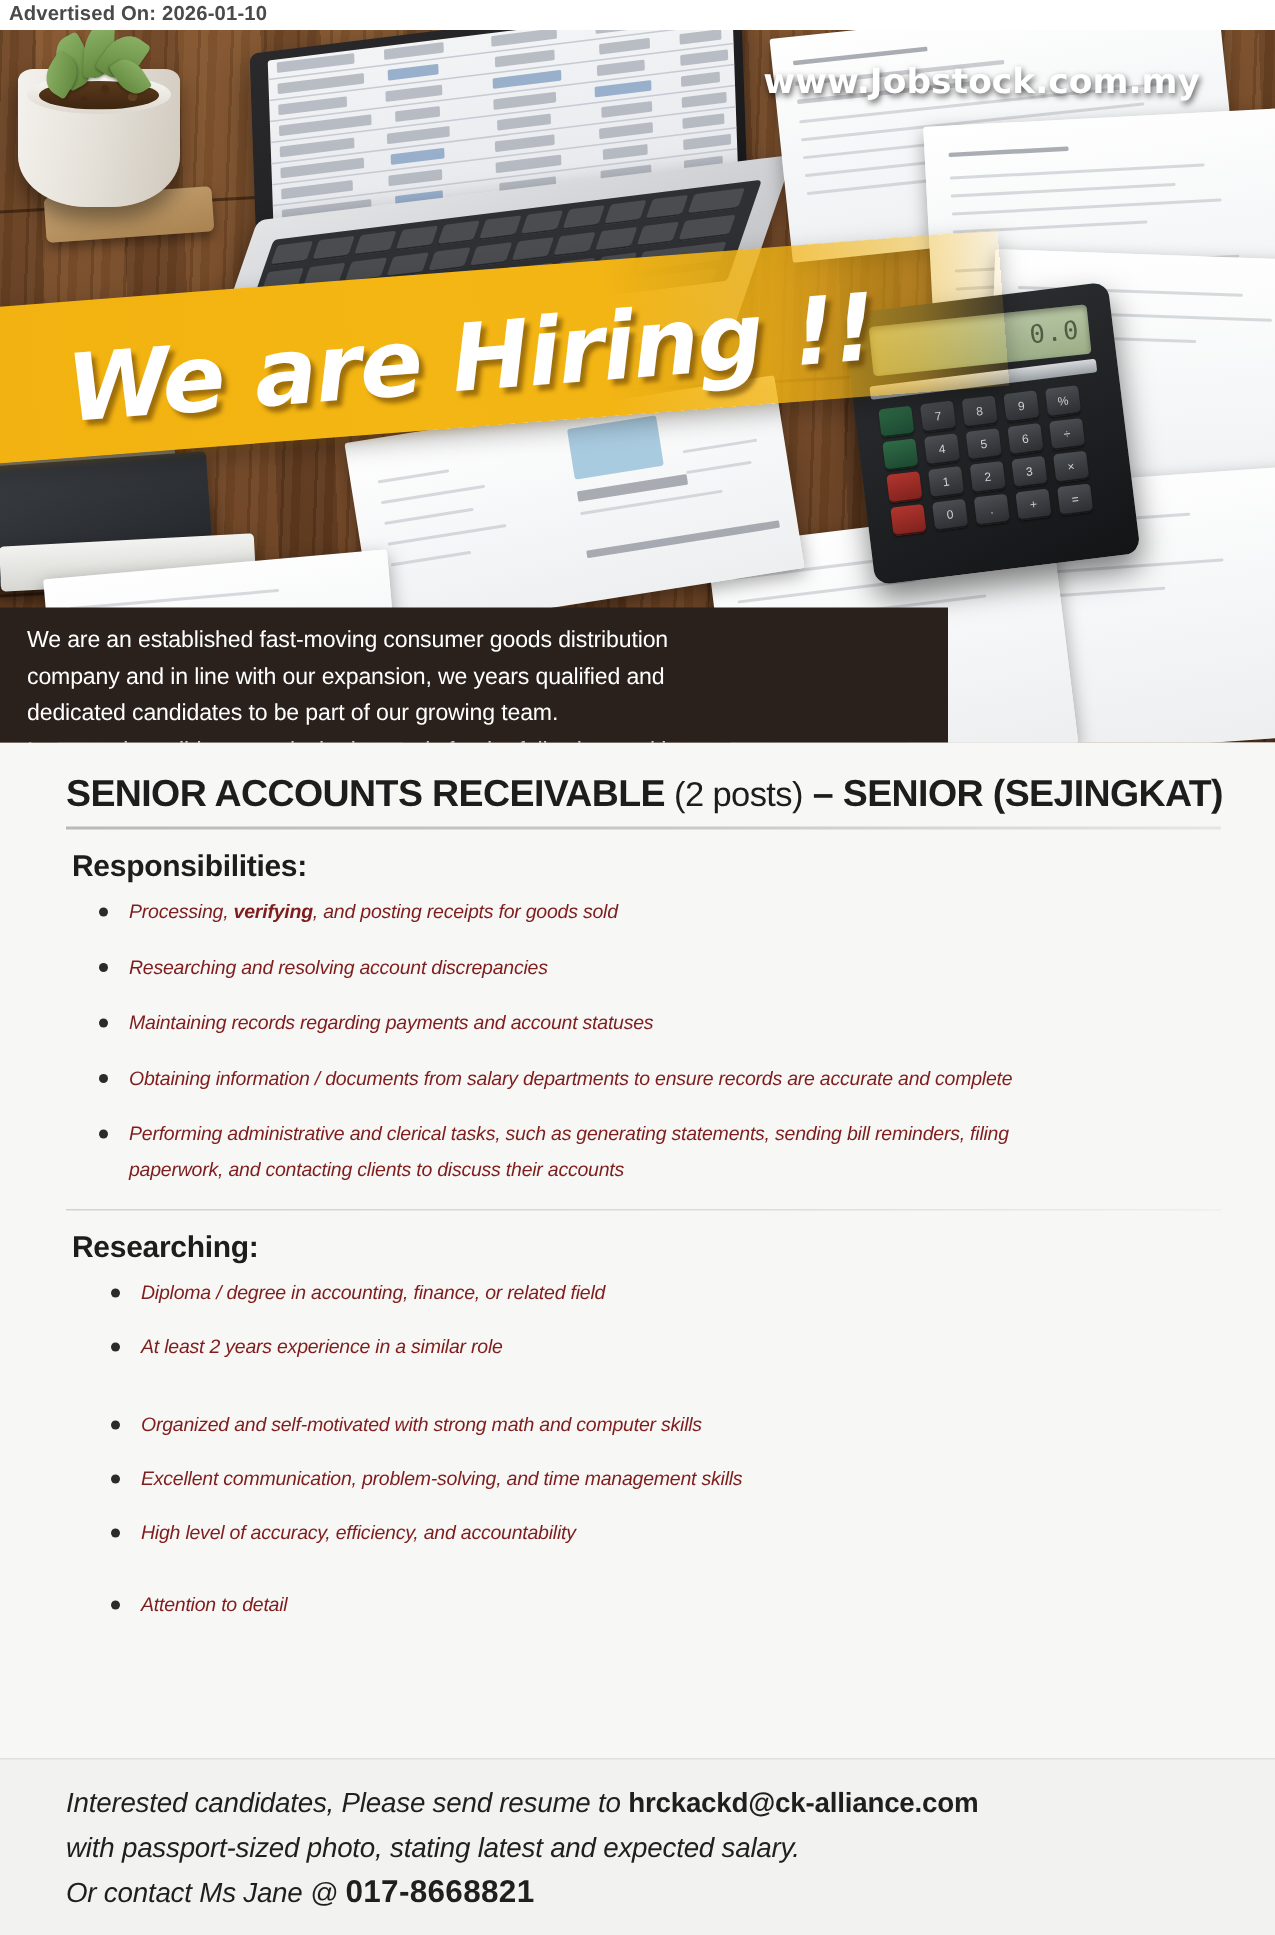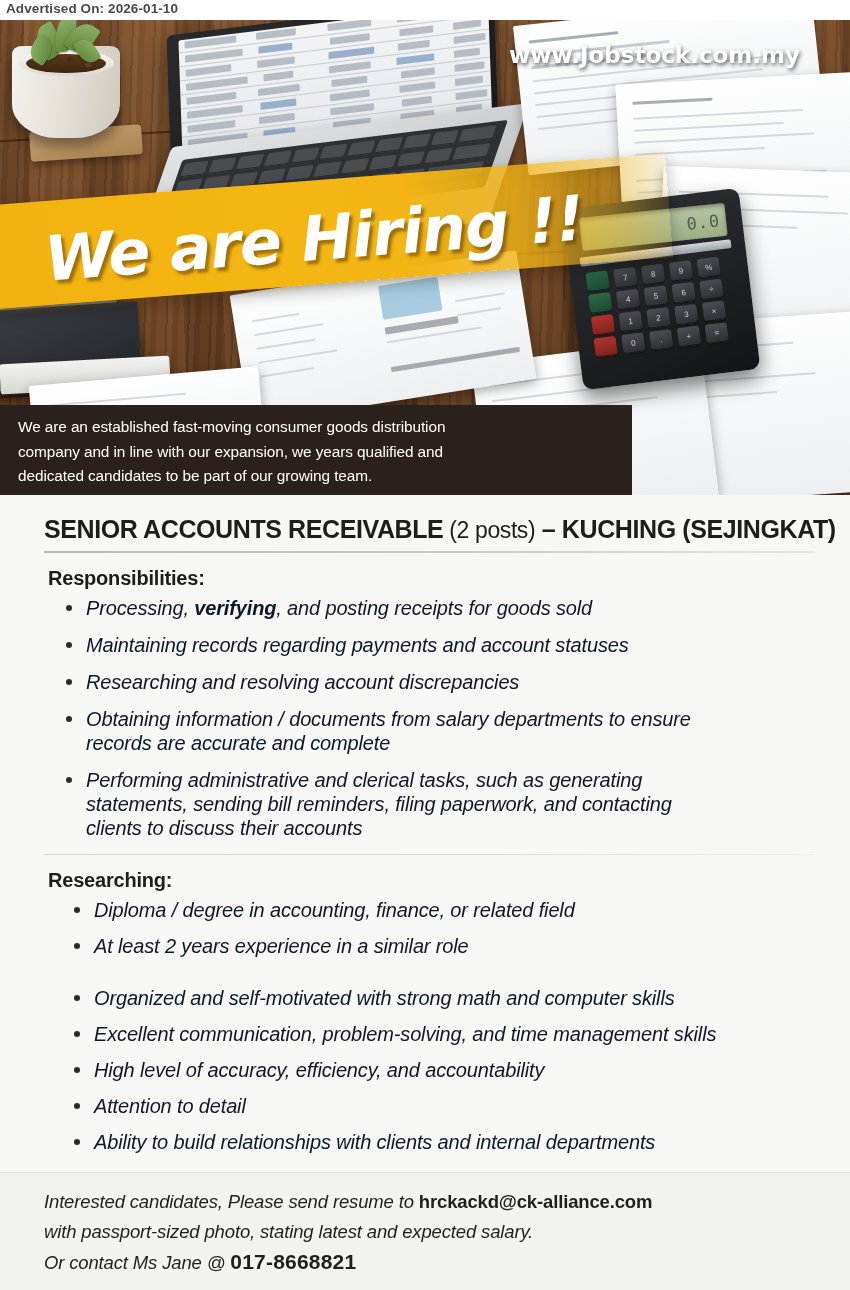--- a/index.html
+++ b/index.html
@@ -676,7 +676,7 @@
   <div class="content">
 
     <div class="job-title">
-      <span>SENIOR ACCOUNTS RECEIVABLE</span><span class="posts">&nbsp;</span><span class="posts">(2 posts)</span><span class="loc">&nbsp;</span><span class="loc">–</span><span class="loc">&nbsp;</span><span class="loc">KUCHING (SEJINGKAT)</span>
+      <span>SENIOR ACCOUNTS RECEIVABLE</span><span class="posts">&nbsp;</span><span class="posts">(2 posts)</span><span class="loc">&nbsp;</span><span class="loc">–</span><span class="loc">&nbsp;</span><span class="loc">SENIOR (SEJINGKAT)</span>
     </div>
     <div class="rule"></div>
 

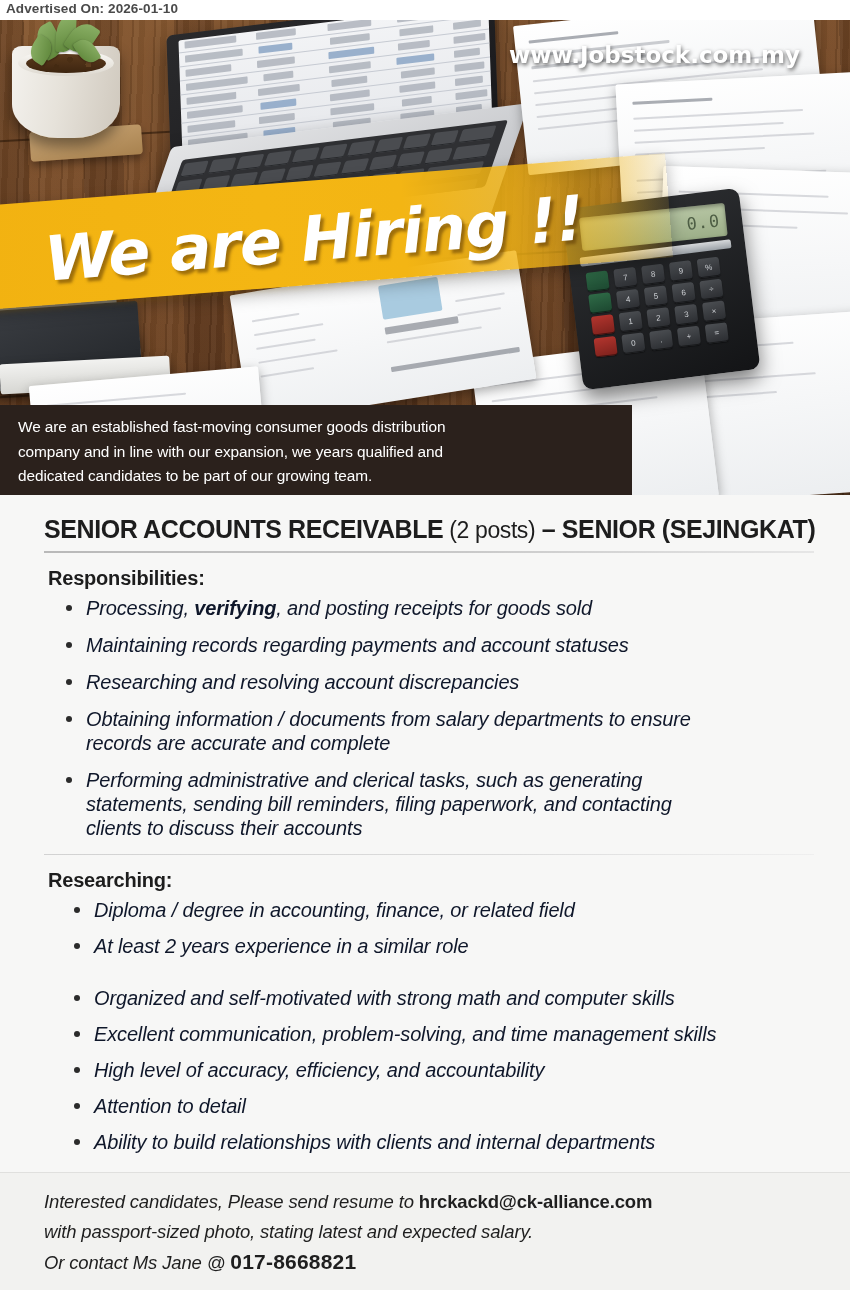--- a/index.html
+++ b/index.html
@@ -370,9 +370,9 @@
     padding-left: 24px;
     margin-bottom: 13px;
     font-family: "Liberation Sans", sans-serif;
-    font-size: 20px;
+    font-size: 13px;
     font-style: italic;
-    color: #0f172a;
+    color: #7f1d1d;
     line-height: 24px;
     letter-spacing: -.15px;
   }

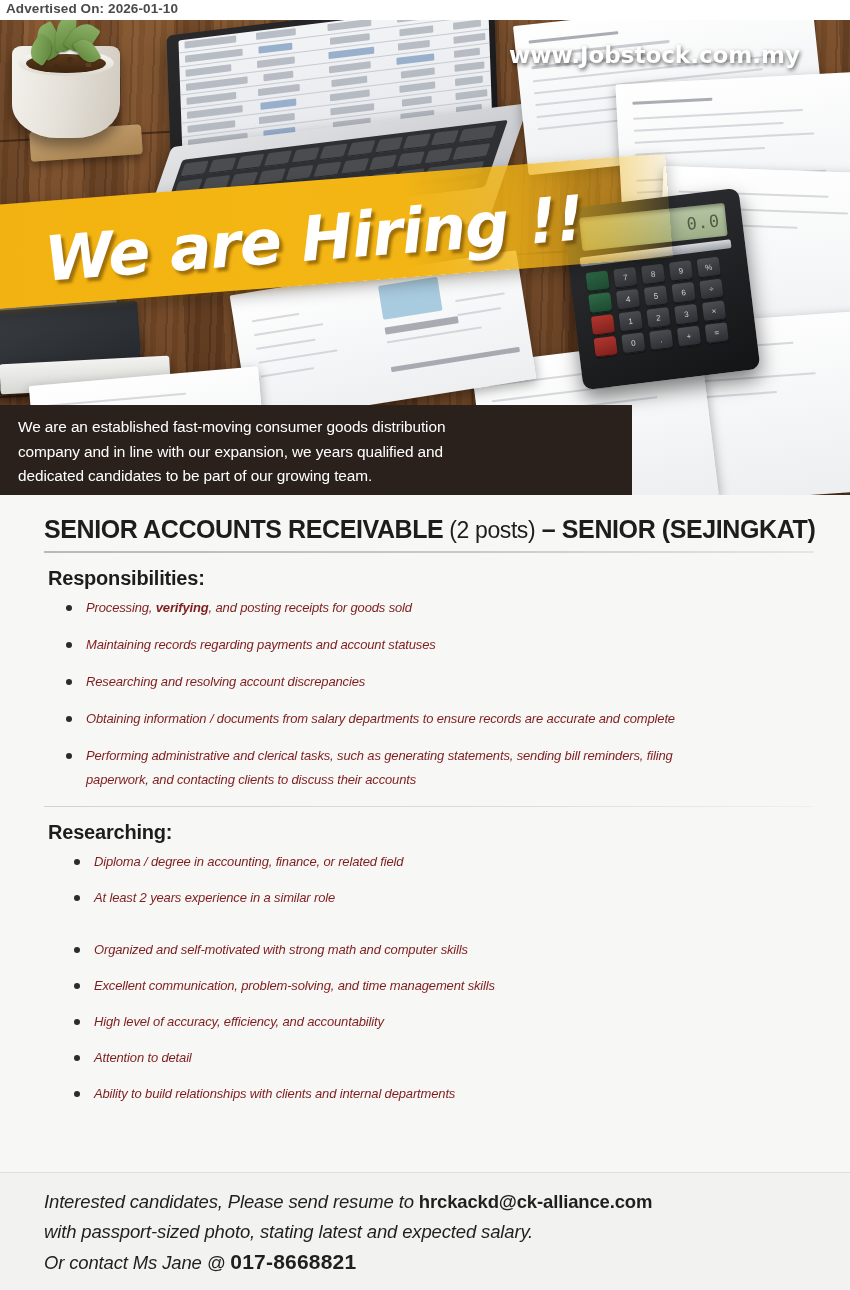--- a/index.html
+++ b/index.html
@@ -684,8 +684,8 @@
 
     <ul class="bullets">
       <li>Processing, <b>verifying</b>, and posting receipts for goods sold</li>
+      <li>Researching and resolving account discrepancies</li>
       <li>Maintaining records regarding payments and account statuses</li>
-      <li>Researching and resolving account discrepancies</li>
       <li style="max-width:660px;">Obtaining information / documents from salary departments to ensure records are accurate and complete</li>
       <li style="max-width:618px;">Performing administrative and clerical tasks, such as generating statements, sending bill reminders, filing paperwork, and contacting clients to discuss their accounts</li>
     </ul>

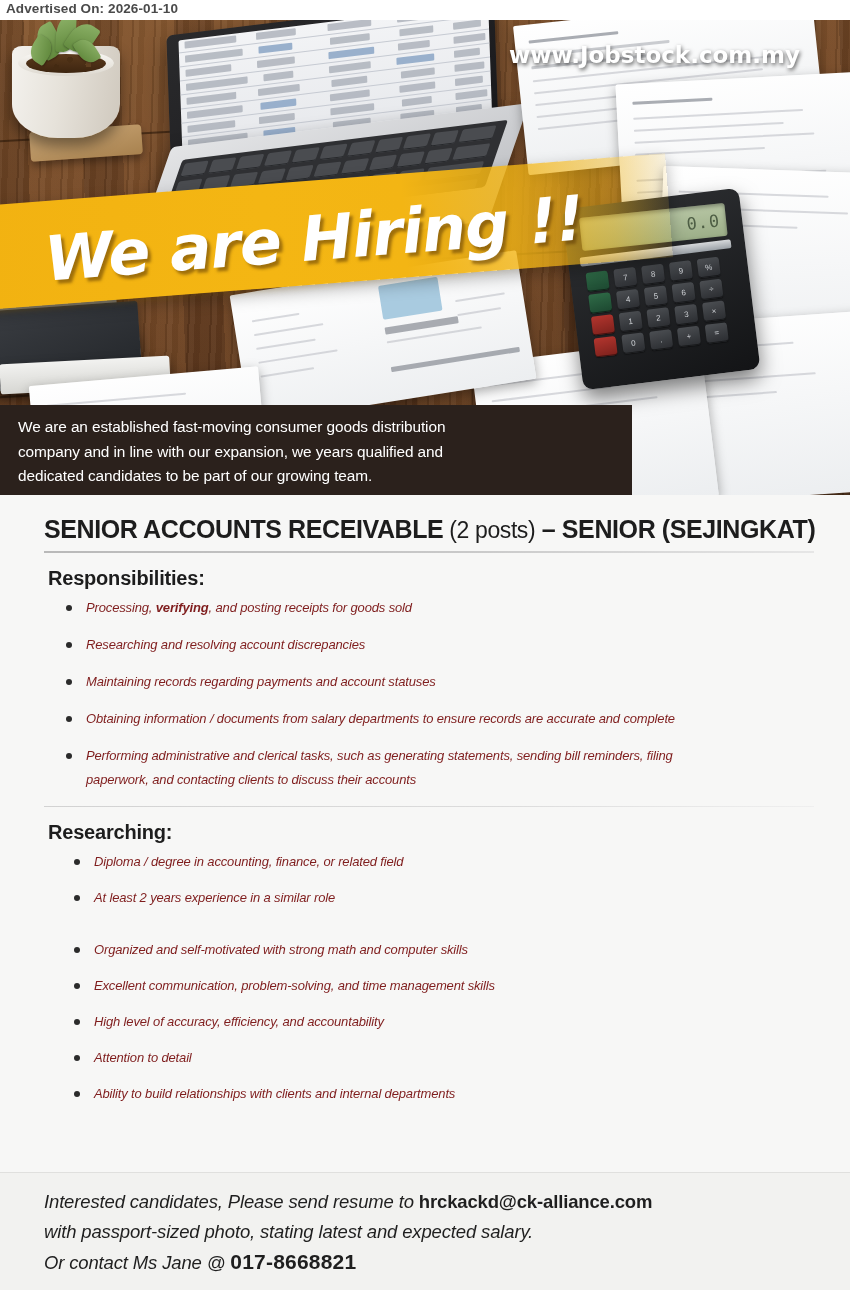--- a/index.html
+++ b/index.html
@@ -699,7 +699,7 @@
       <li style="margin-bottom:28px;">At least 2 years experience in a similar role</li>
       <li style="margin-bottom:12px;">Organized and self-motivated with strong math and computer skills</li>
       <li style="margin-bottom:12px;">Excellent communication, problem-solving, and time management skills</li>
-      <li style="margin-bottom:12px;">High level of accuracy, efficiency, and accountability</li>
+      <li style="margin-bottom:24px;">High level of accuracy, efficiency, and accountability</li>
       <li style="margin-bottom:12px;">Attention to detail</li>
       <li style="margin-bottom:12px;">Ability to build relationships with clients and internal departments</li>
     </ul>

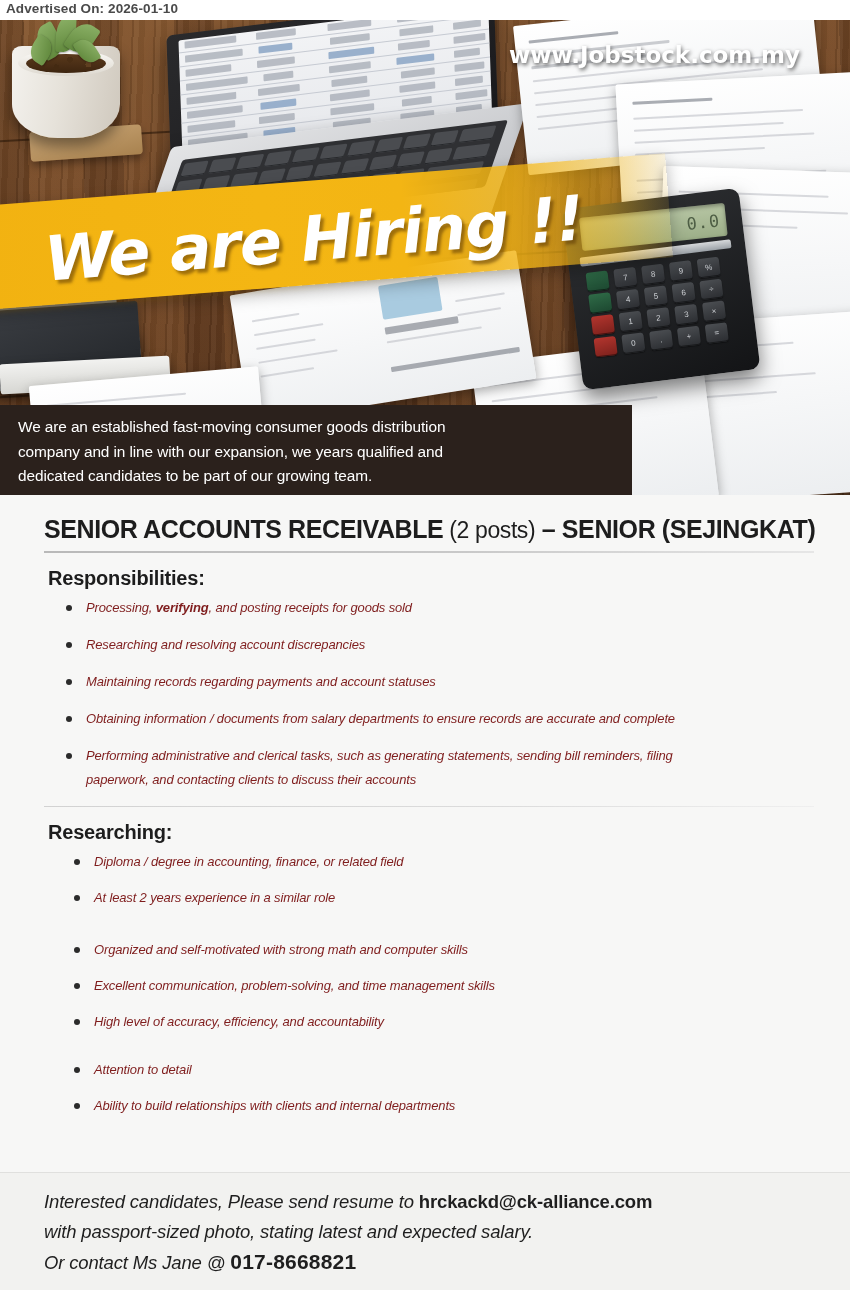--- a/index.html
+++ b/index.html
@@ -701,7 +701,6 @@
       <li style="margin-bottom:12px;">Excellent communication, problem-solving, and time management skills</li>
       <li style="margin-bottom:24px;">High level of accuracy, efficiency, and accountability</li>
       <li style="margin-bottom:12px;">Attention to detail</li>
-      <li style="margin-bottom:12px;">Ability to build relationships with clients and internal departments</li>
     </ul>
   </div>
 

